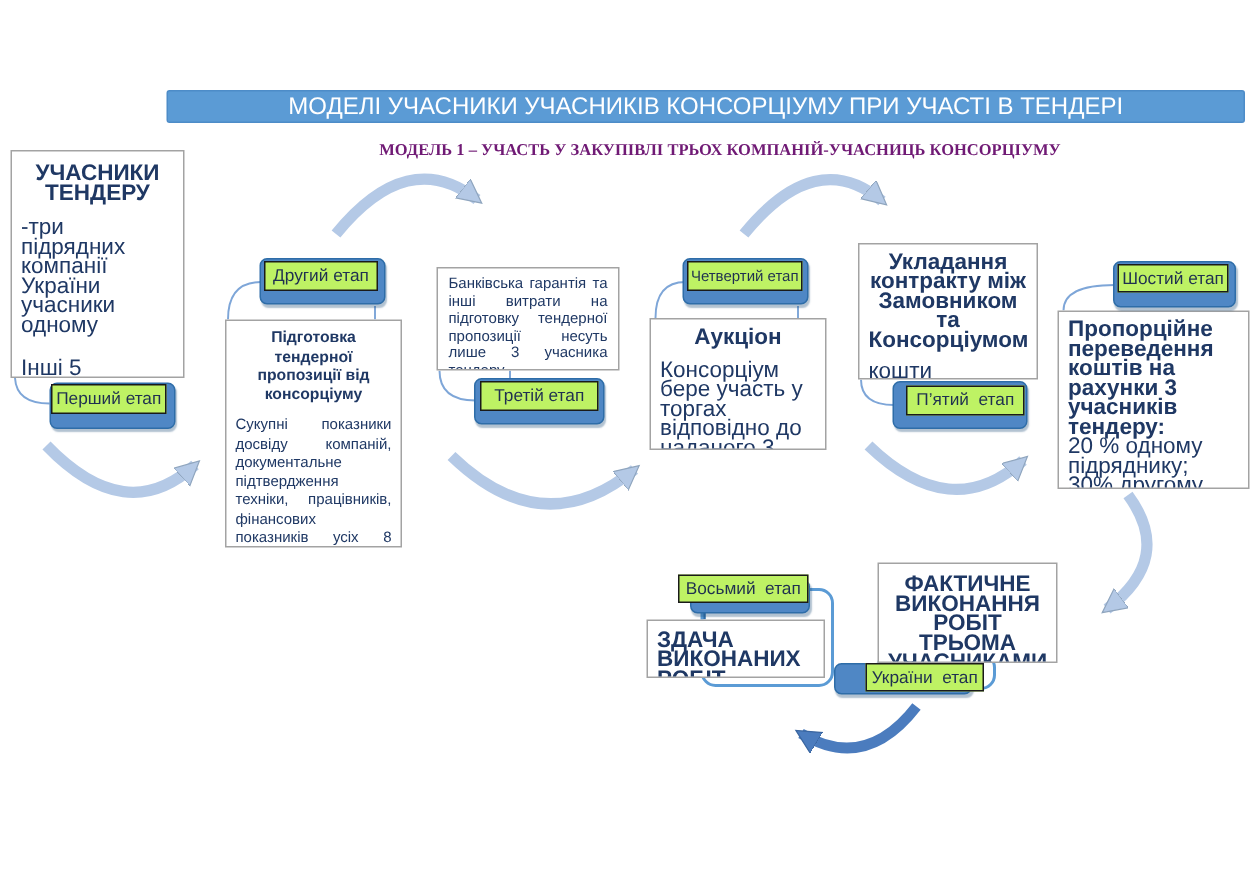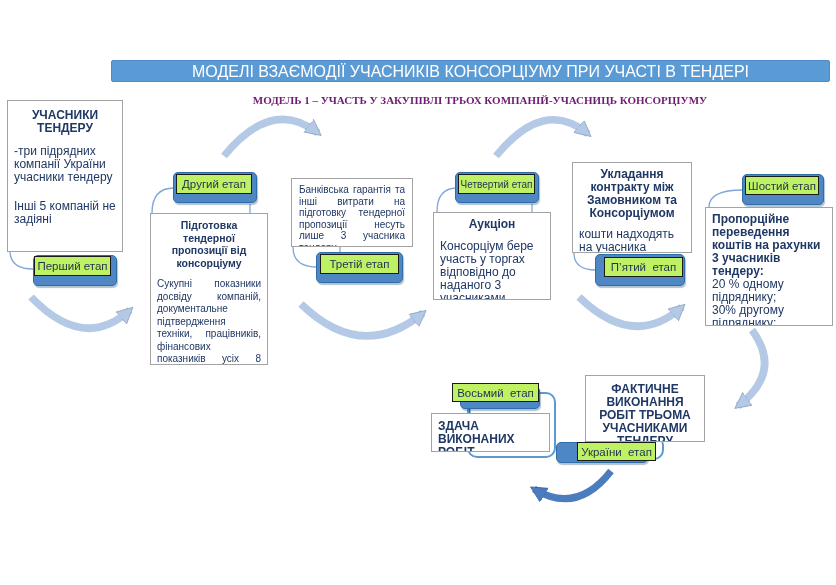--- a/index.html
+++ b/index.html
@@ -74,7 +74,7 @@
     <path d="M 469,407 L 469,413" fill="none" stroke="#2E6DA8" stroke-width="3"></path>
   </svg>
 
-  <div class="abs banner" style="left:111px;top:60px;width:719px;height:22px;">МОДЕЛІ ВЗАЄМОДІЇ УЧАСНИКІВ КОНСОРЦІУМУ ПРИ УЧАСТІ В ТЕНДЕРІ</div>
+  <div class="abs banner" style="left:111px;top:60px;width:719px;height:22px;">МОДЕЛІ УЧАСНИКИ УЧАСНИКІВ КОНСОРЦІУМУ ПРИ УЧАСТІ В ТЕНДЕРІ</div>
 
   <div class="abs subtitle" style="left:130px;top:94px;width:700px;">МОДЕЛЬ 1 – УЧАСТЬ У ЗАКУПІВЛІ ТРЬОХ КОМПАНІЙ-УЧАСНИЦЬ КОНСОРЦІУМУ</div>
 

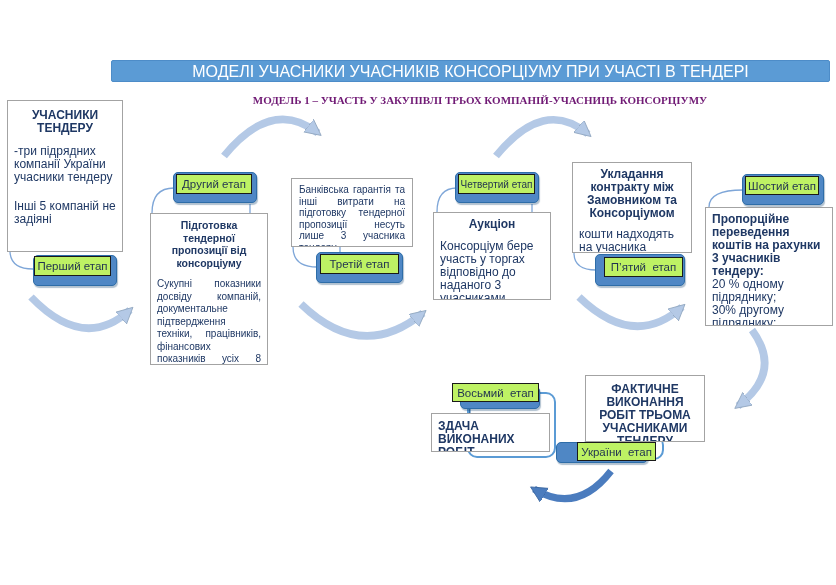--- a/index.html
+++ b/index.html
@@ -21,7 +21,7 @@
   
   .wbox{
     background:#ffffff;border:1px solid #A3A3A3;z-index:4;
-    font-size:12px;line-height:13px;padding:5px 6px;overflow:hidden;
+    font-size:15px;line-height:13px;padding:5px 6px;overflow:hidden;
   }
   .wbox .bx-title{font-weight:bold;text-align:center;}
   .just{text-align:justify;}

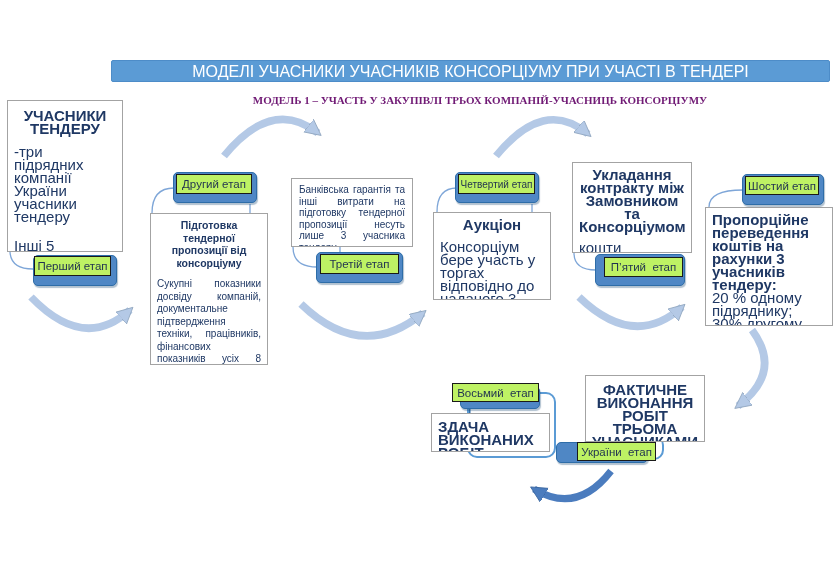--- a/index.html
+++ b/index.html
@@ -80,7 +80,7 @@
 
   <div class="abs wbox" style="left:7px;top:100px;width:116px;height:152px;padding-top:8px;">
     <div class="bx-title">УЧАСНИКИ ТЕНДЕРУ</div>
-    <div style="margin-top:10px;">-три підрядних компанії України учасники тендеру</div>
+    <div style="margin-top:10px;">-три підрядних компанії України учасники одному</div>
     <div style="margin-top:16px;">Інші 5 компаній не задіяні</div>
   </div>
 

